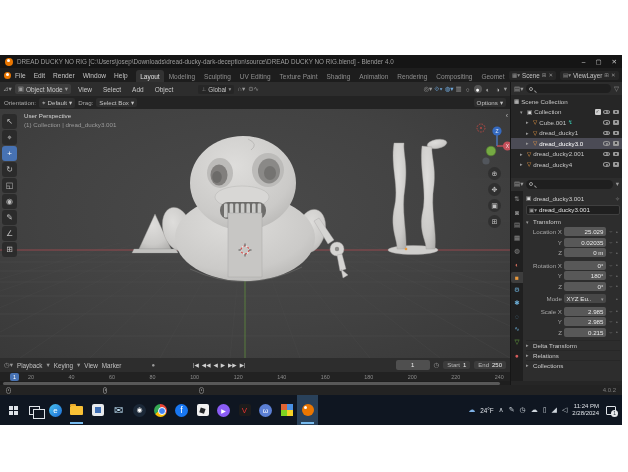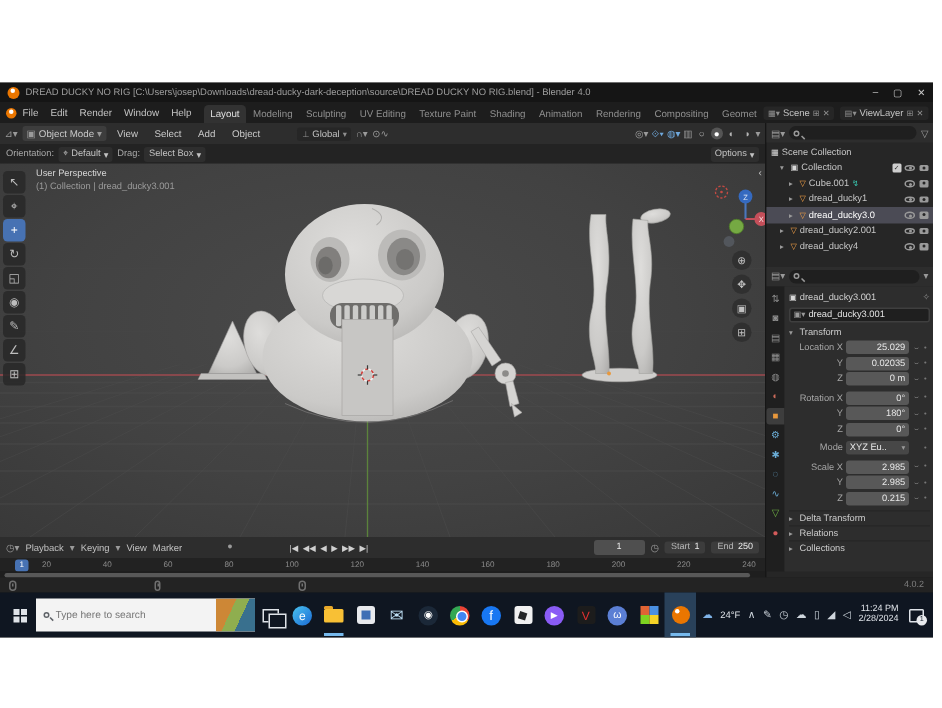--- a/index.html
+++ b/index.html
@@ -647,11 +647,6 @@
             <span></span>
           </span>
     </span>
-    <span class="tb-search">
-      <span class="i-search"></span>
-      <input placeholder="Type here to search" style="">
-      <span class="sthumb"></span>
-    </span>
     <span class="tb-icon">
           <span class="taskview"></span>
         </span>

